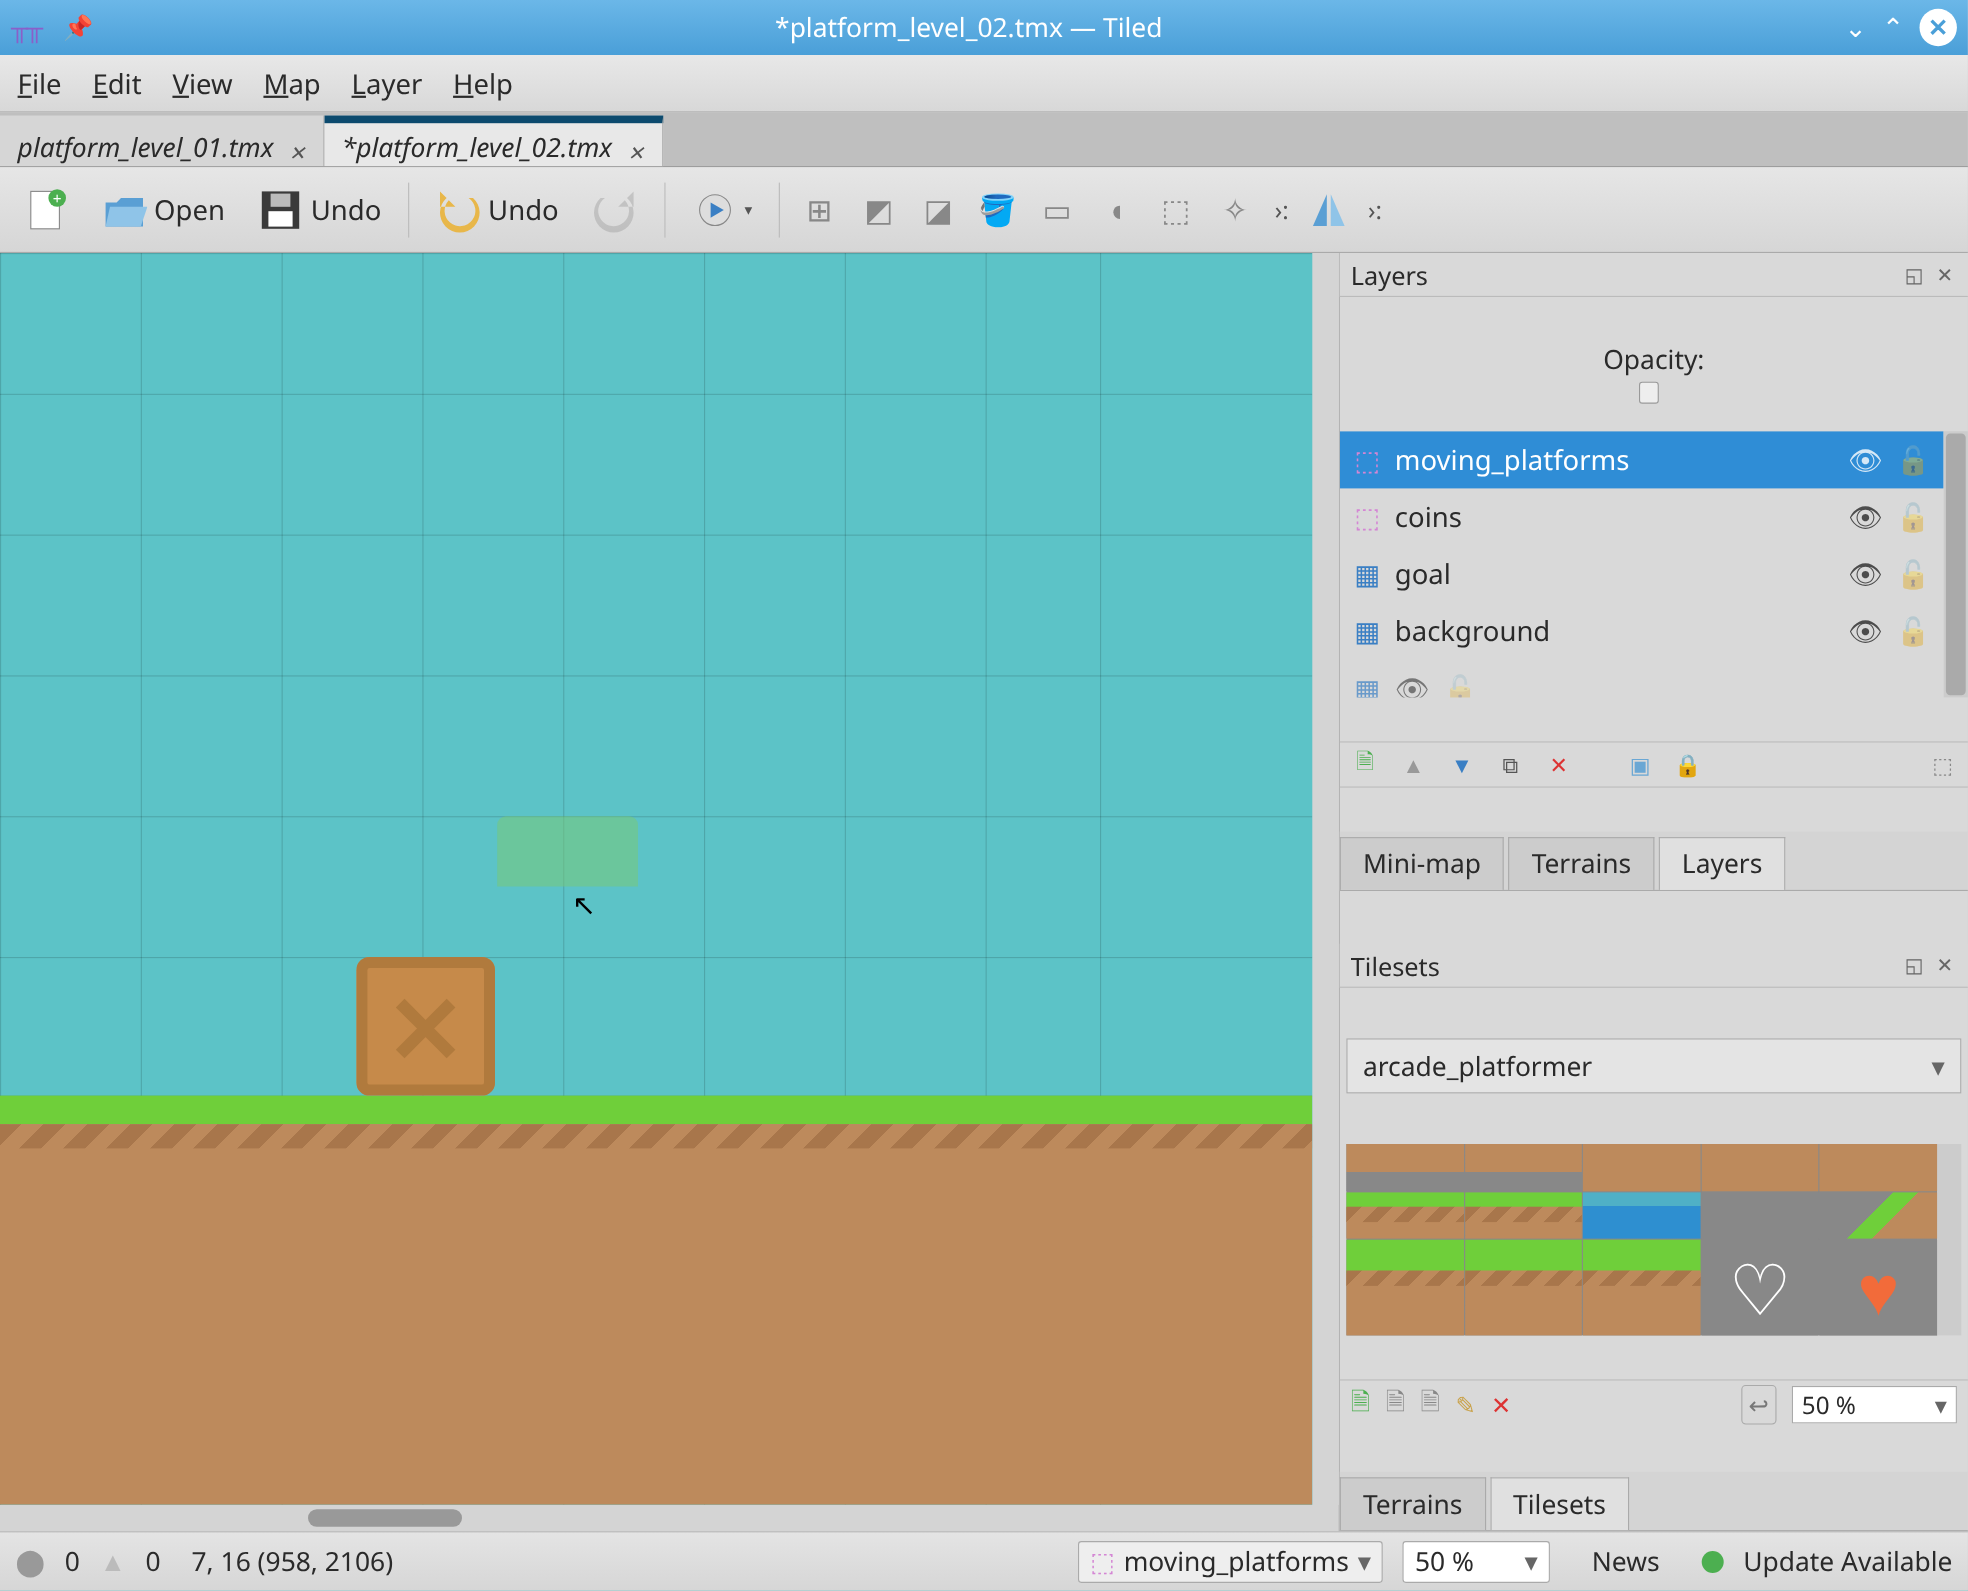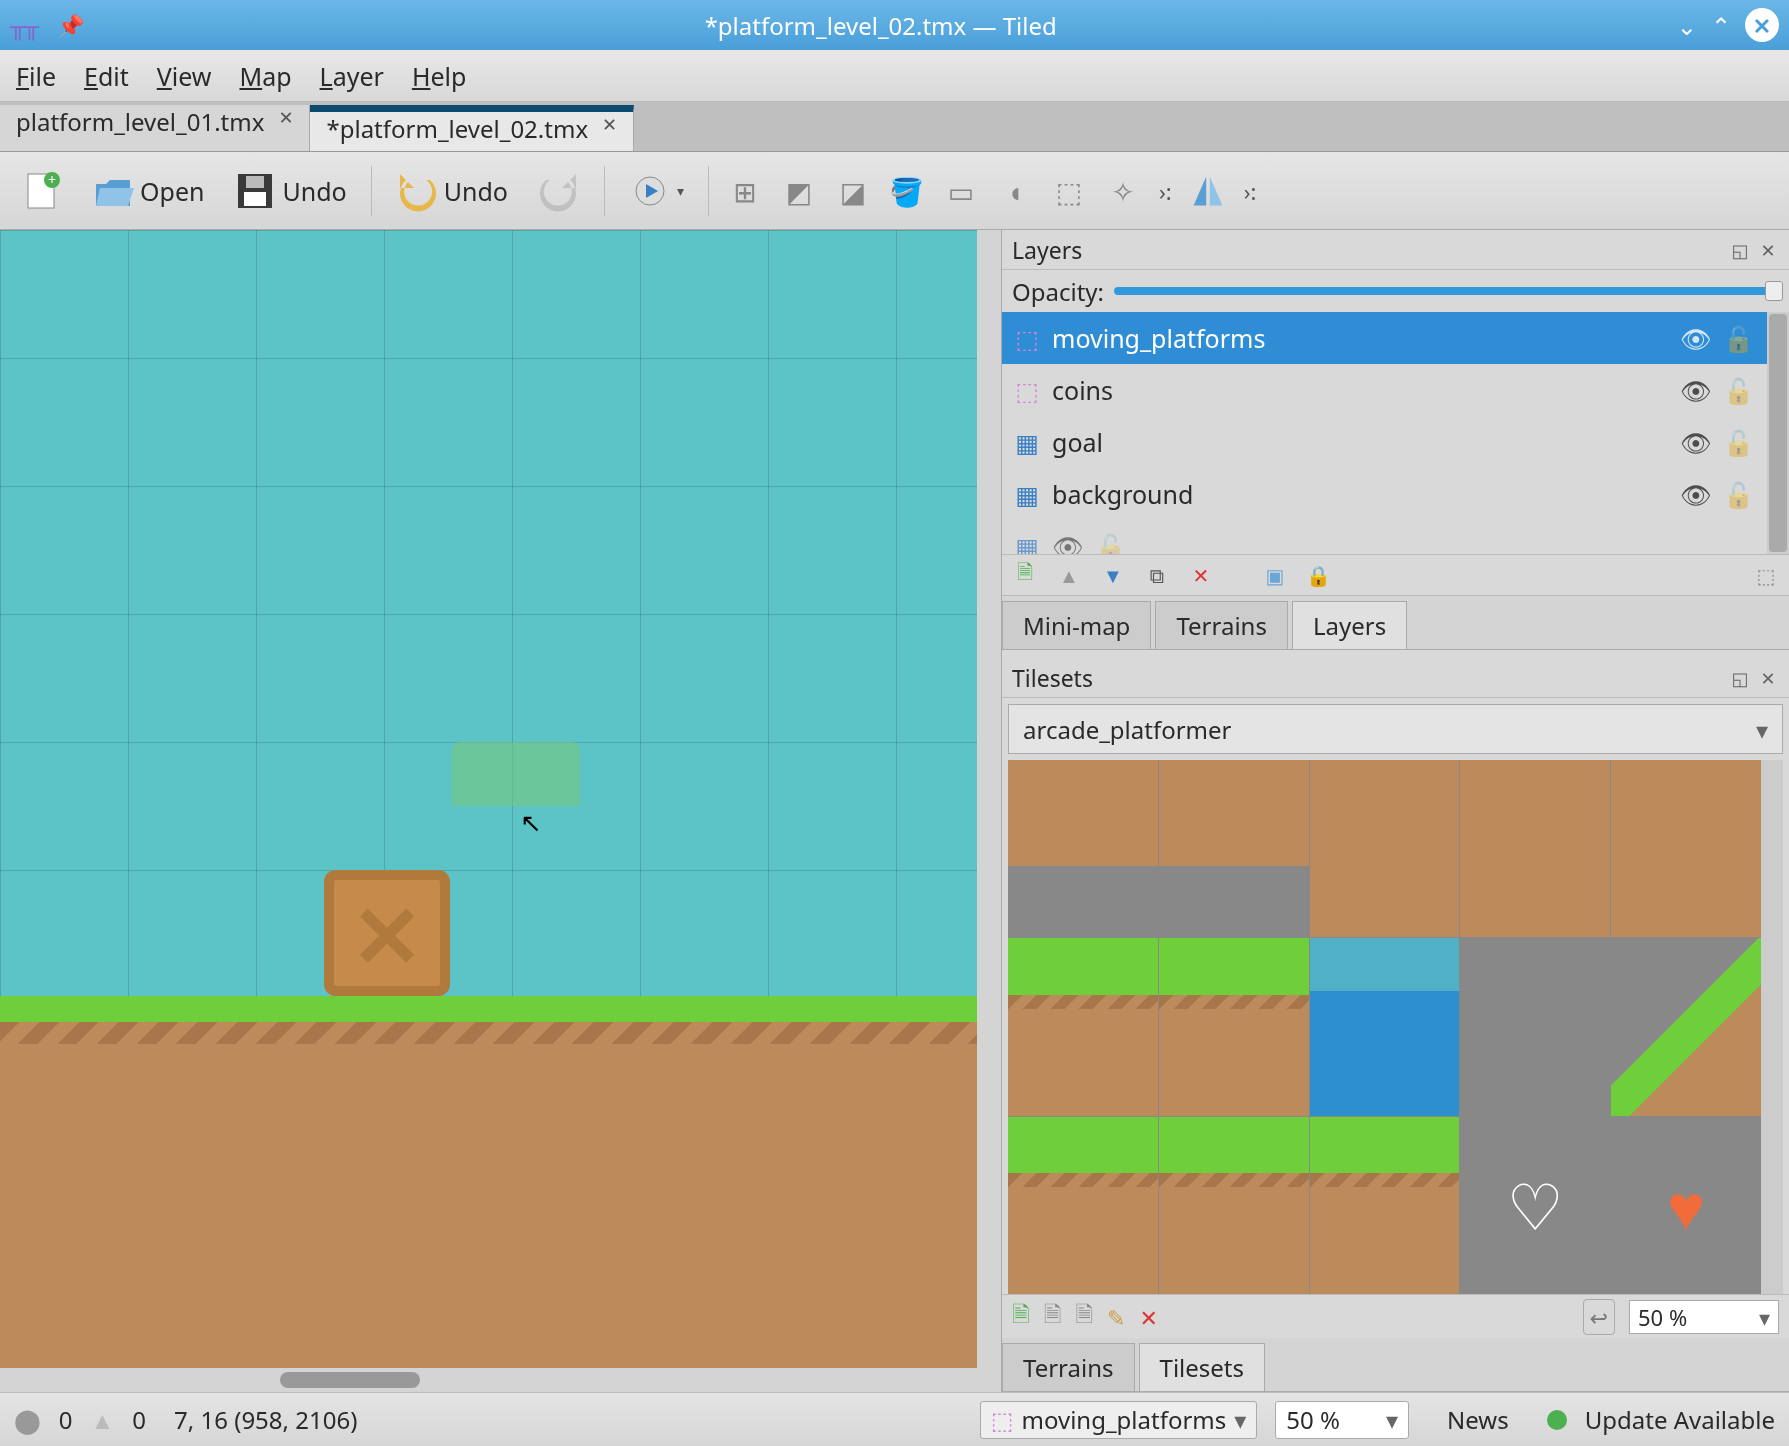--- a/index.html
+++ b/index.html
@@ -20,7 +20,7 @@
 
 
 .tabbar { height: 50px; background: #bfbfbf; display: flex; align-items: flex-end; border-bottom: 1px solid #999; }
-.tab { height: 46px; padding: 0 16px; display: flex; align-items: flex-start; gap: 14px; font-size: 24px; border-right: 1px solid #aaa; }
+.tab { height: 46px; padding: 0 16px; display: flex; align-items: flex-end; gap: 14px; font-size: 24px; border-right: 1px solid #aaa; font-style: italic; }
 .tab.active { background: #e8e8e8; border-top: 7px solid #0c4a6e; }
 .tab.inactive { background: #d6d6d6; }
 .tab .close { color: #555; font-size: 18px; }

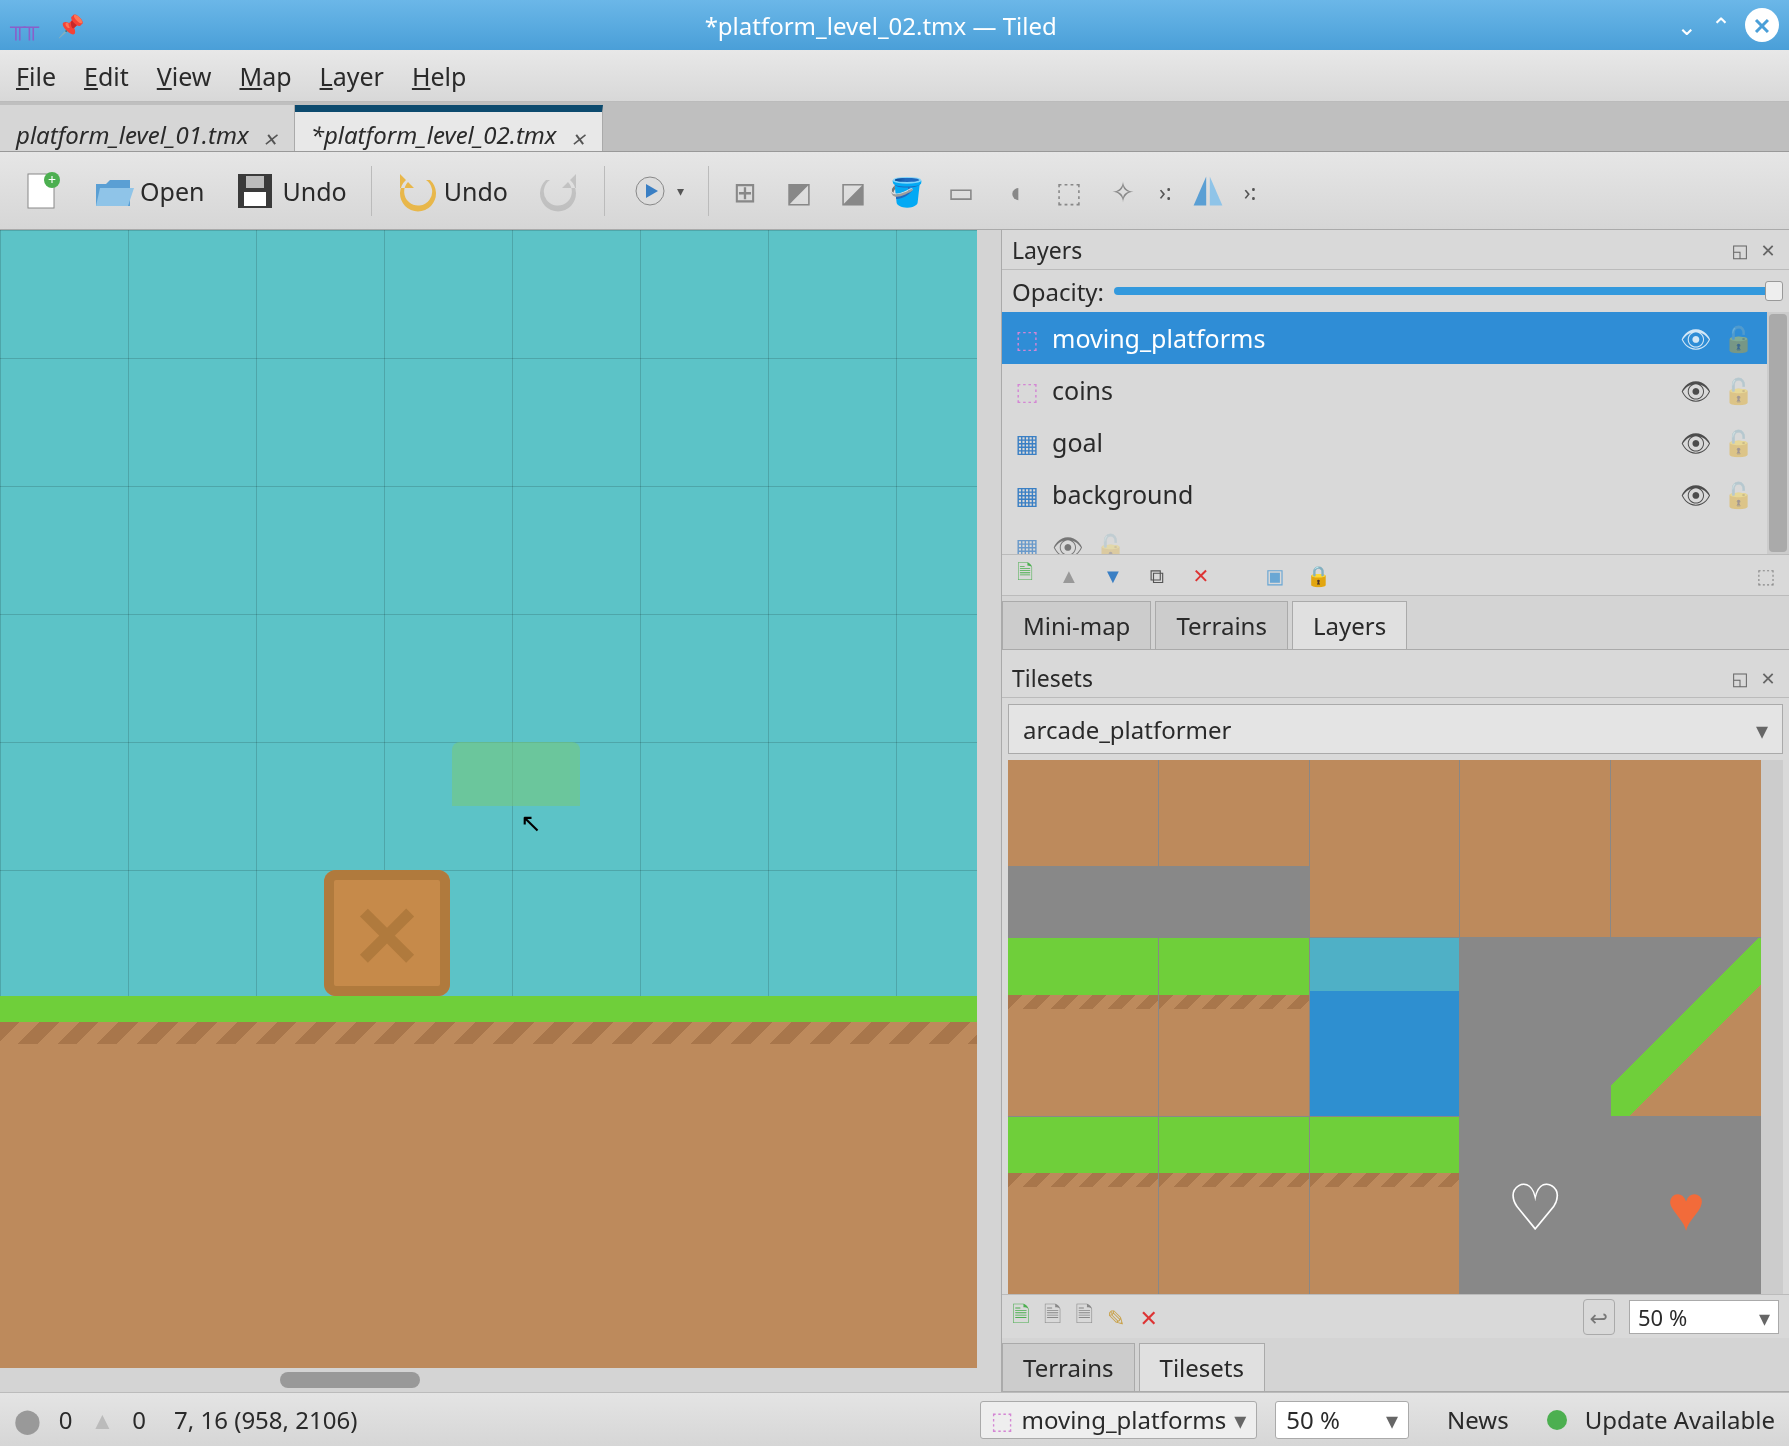--- a/index.html
+++ b/index.html
@@ -55,7 +55,7 @@
 .hscroll .thumb { width: 140px; height: 16px; background: #999; border-radius: 8px; margin: 4px 0 0 280px; }
 
 
-.right { width: 788px; display: flex; flex-direction: column; background: #d9d9d9; border-left: 1px solid #aaa; }
+.right { width: 572px; display: flex; flex-direction: column; background: #d9d9d9; border-left: 1px solid #aaa; gap: 40px; }
 .panel-hdr { height: 40px; display: flex; align-items: center; padding: 0 10px; font-size: 23px; border-bottom: 1px solid #bbb; background: #d9d9d9; }
 .panel-hdr .spacer { flex: 1; }
 .panel-hdr .hicon { width: 22px; height: 22px; margin-left: 6px; color: #666; display: flex; align-items: center; justify-content: center; font-size: 18px; }

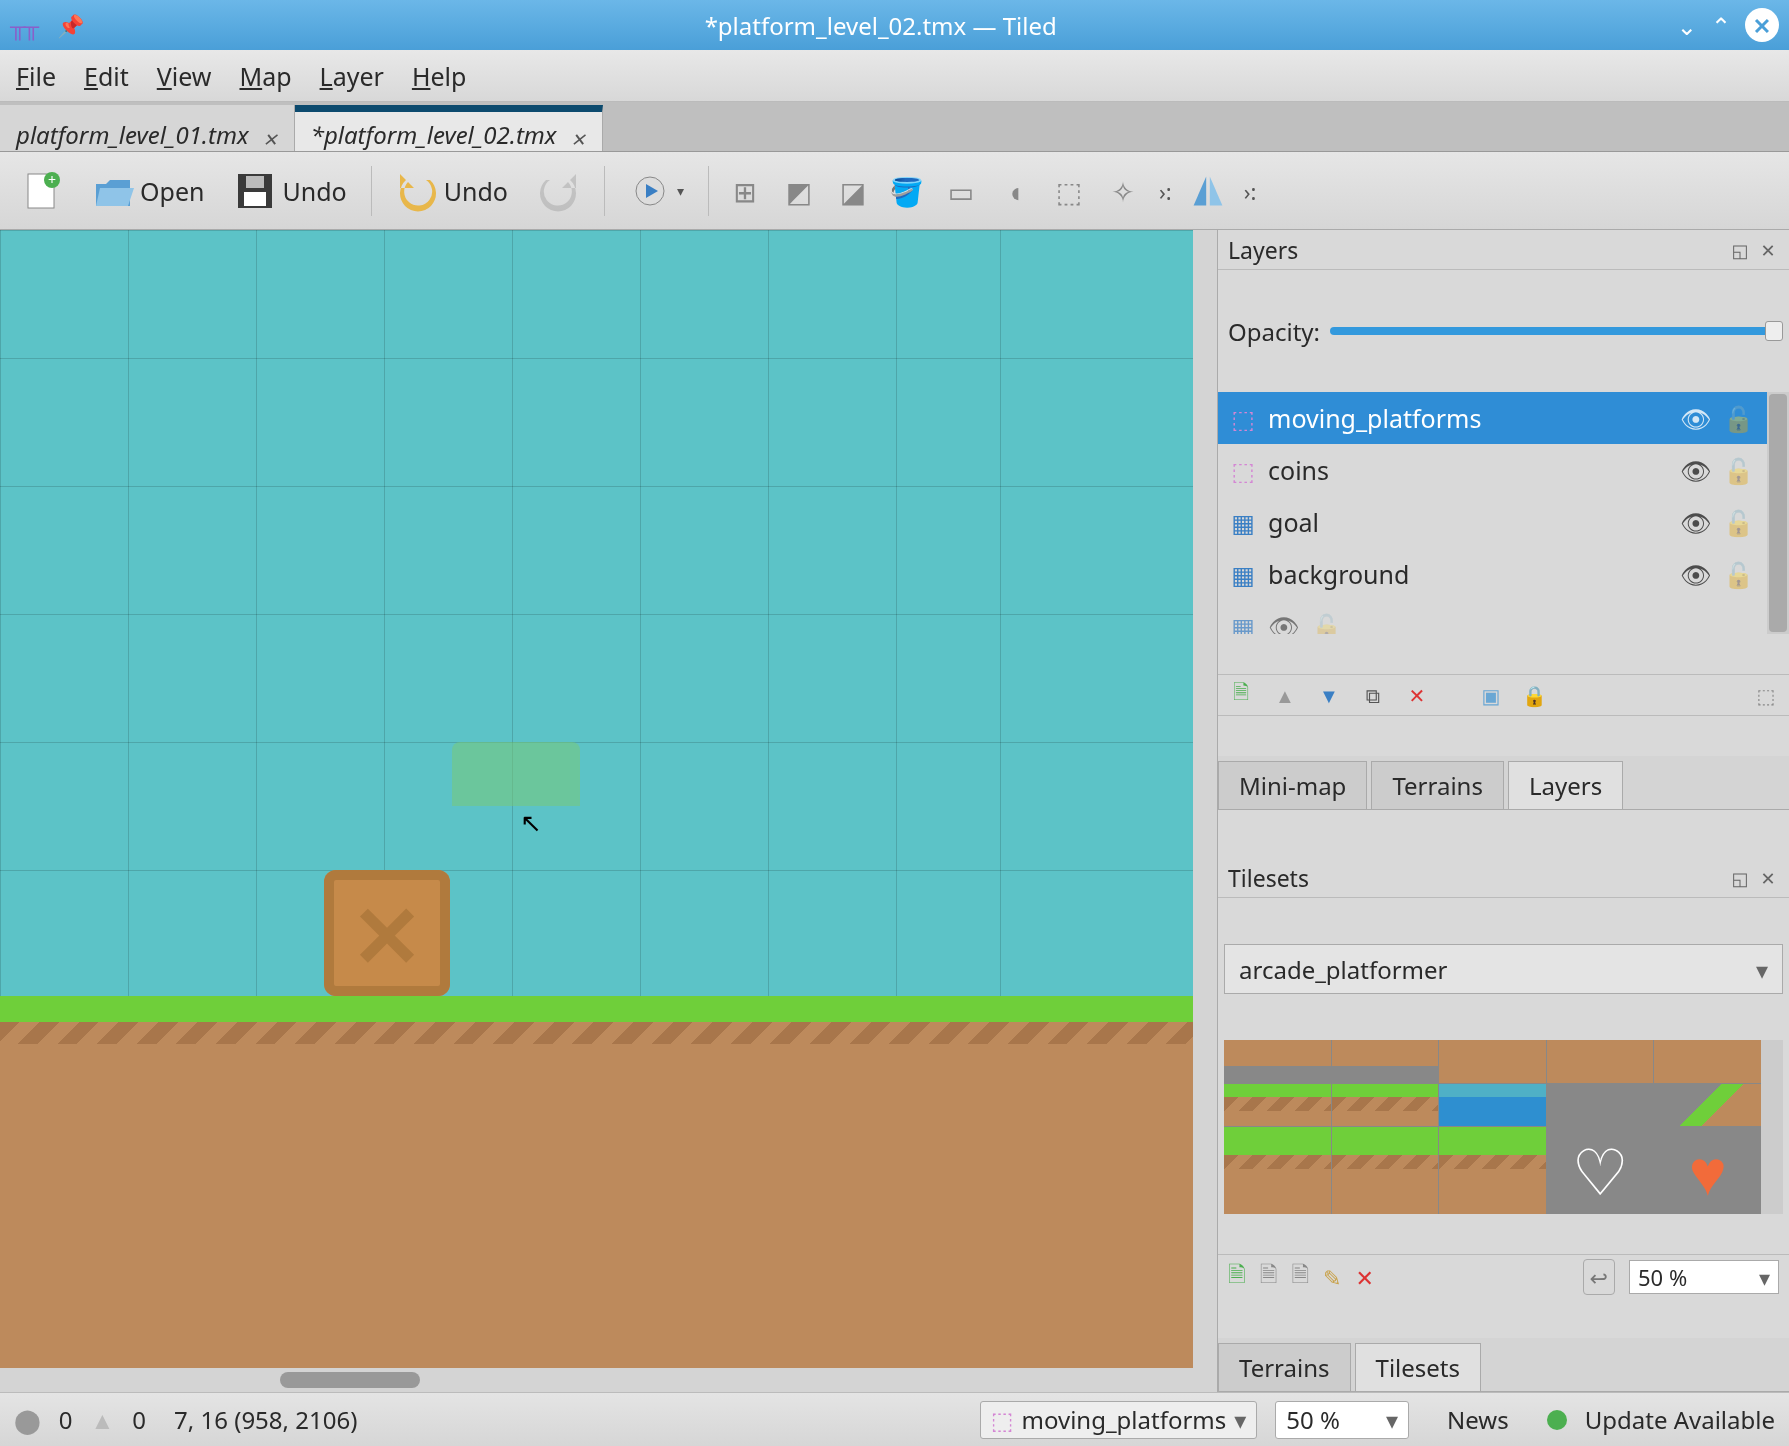--- a/index.html
+++ b/index.html
@@ -59,7 +59,7 @@
 .panel-hdr { height: 40px; display: flex; align-items: center; padding: 0 10px; font-size: 23px; border-bottom: 1px solid #bbb; background: #d9d9d9; }
 .panel-hdr .spacer { flex: 1; }
 .panel-hdr .hicon { width: 22px; height: 22px; margin-left: 6px; color: #666; display: flex; align-items: center; justify-content: center; font-size: 18px; }
-.opacity-row { height: 42px; display: flex; align-items: center; padding: 0 10px; gap: 10px; font-size: 24px; }
+.opacity-row { height: 42px; display: flex; align-items: center; padding: 0 10px; gap: 10px; font-size: 24px; flex-direction: column; }
 .opacity-row .slider { flex: 1; height: 8px; background: #3399dd; border-radius: 4px; position: relative; }
 .opacity-row .slider .knob { position: absolute; right: -4px; top: -6px; width: 18px; height: 20px; background: #eee; border: 1px solid #999; border-radius: 3px; }
 .layers-list { height: 242px; display: flex; }

